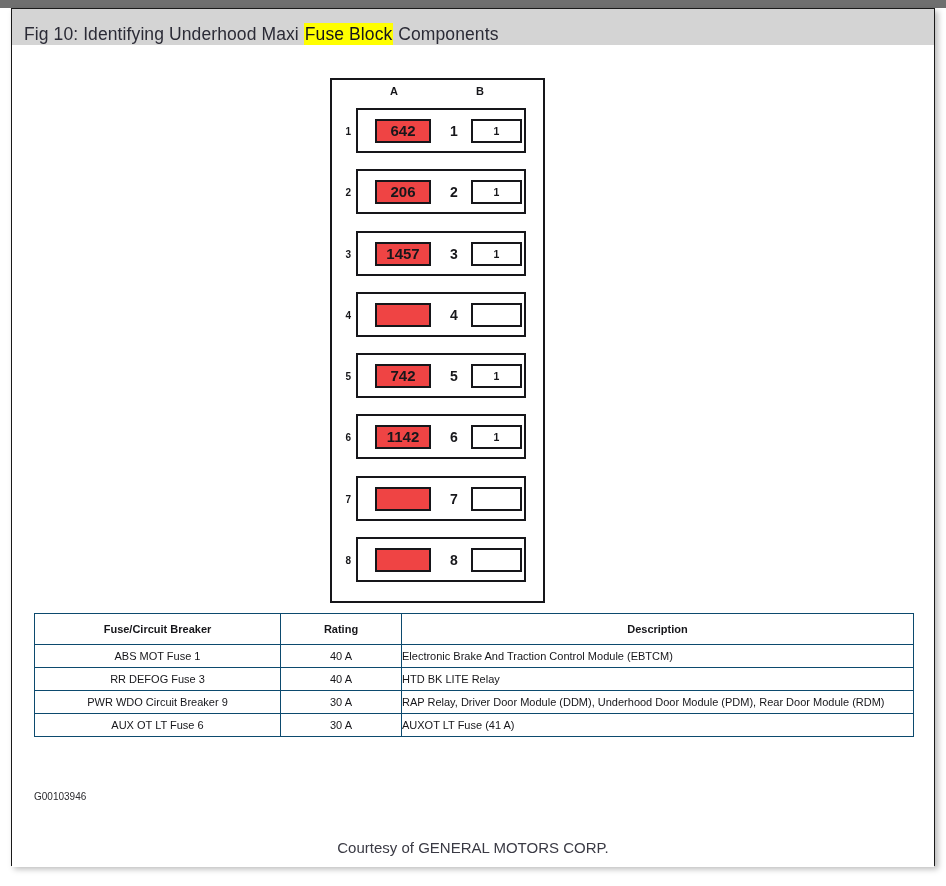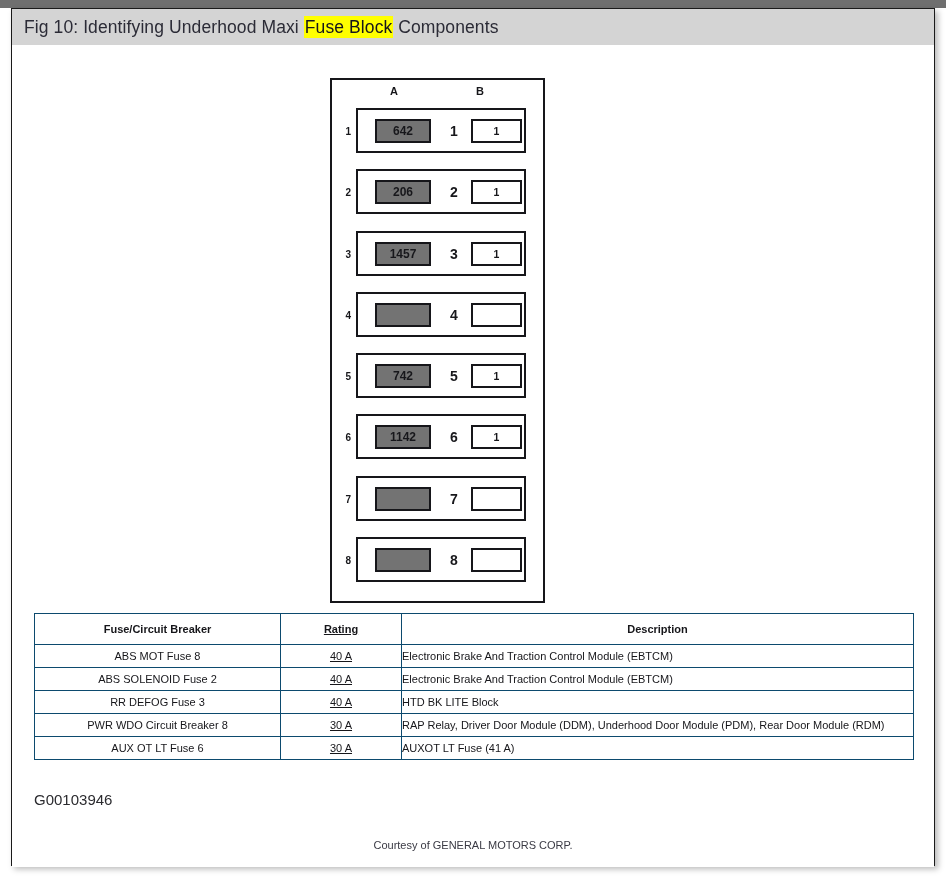--- a/index.html
+++ b/index.html
@@ -54,7 +54,7 @@
     background: #d4d4d4;
     box-sizing: border-box;
     display: flex;
-    align-items: center;
+    align-items: flex-end;
     padding-left: 12px;
   }
   .title-text {

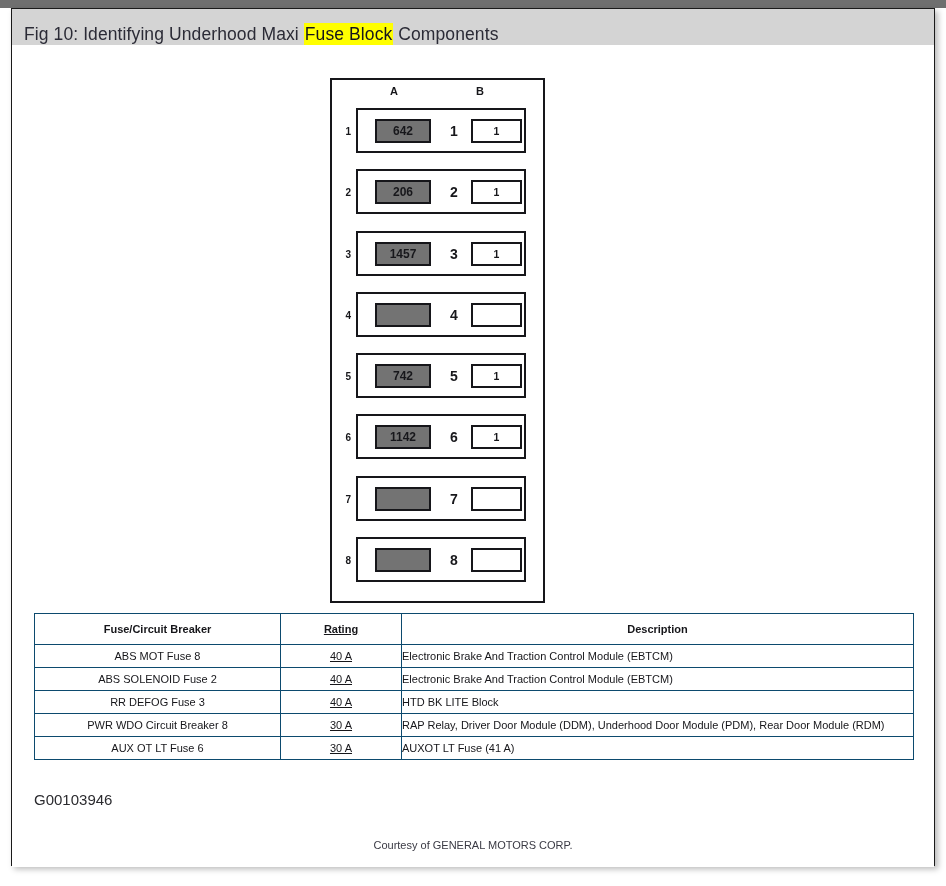--- a/index.html
+++ b/index.html
@@ -134,10 +134,10 @@
     display: flex;
     align-items: center;
     justify-content: center;
-    font-size: 12px;
-    font-weight: bold;
-    color: #17171b;
-    background: #737373;
+    font-size: 15px;
+    font-weight: bold;
+    color: #17171b;
+    background: #ef4444;
   }
   .cell-mid {
     position: absolute;

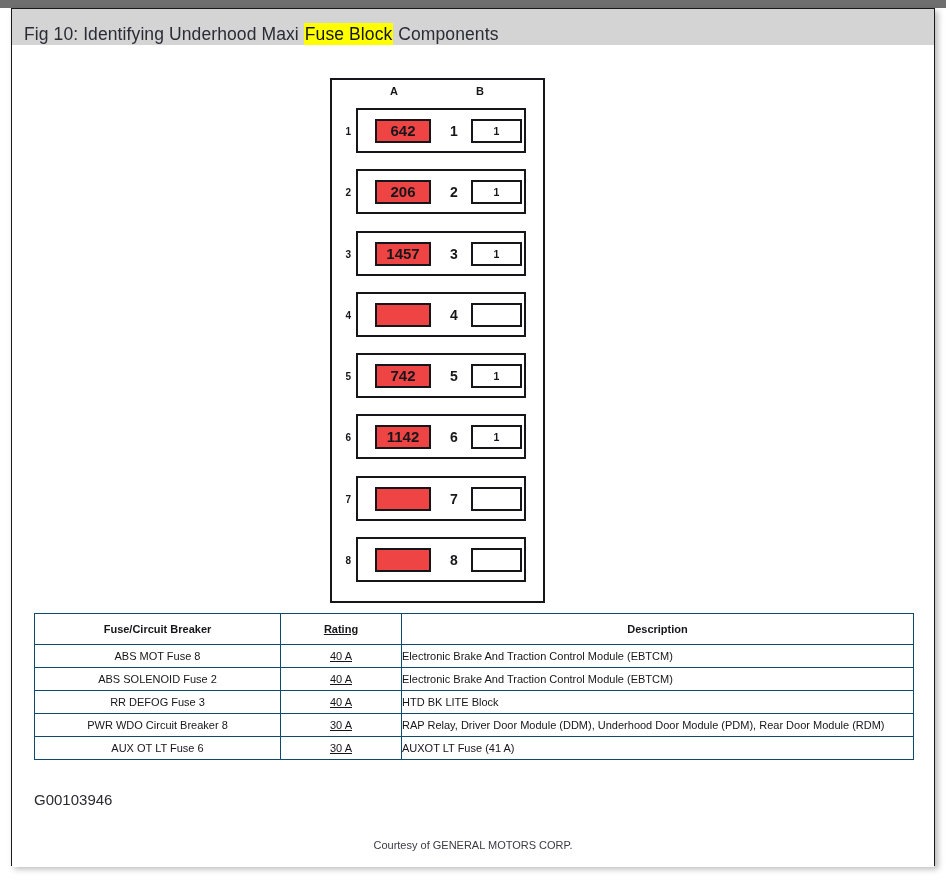--- a/index.html
+++ b/index.html
@@ -193,7 +193,7 @@
     height: 22px;
   }
   .col-name  { width: 245px; text-align: center; }
-  .col-rate  { width: 120px; text-align: center; text-decoration: underline; }
+  .col-rate  { width: 120px; text-align: center; }
   .col-desc  { text-align: left; padding-left: 9px; }
 
   .fig-id {

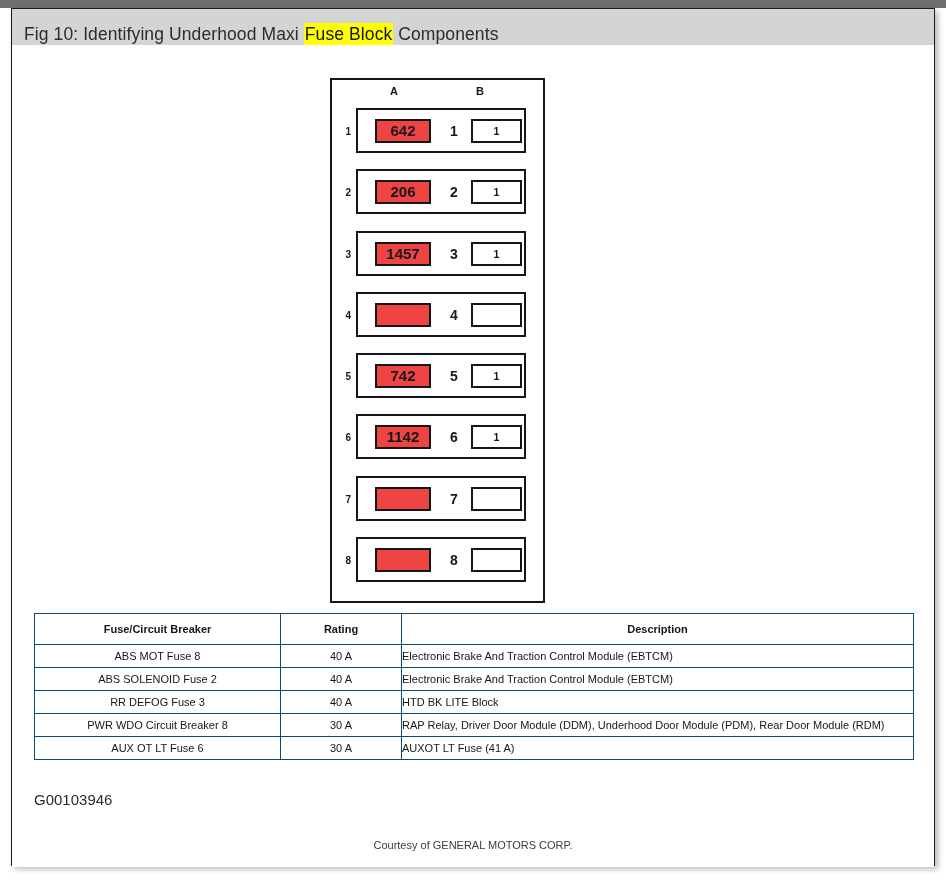--- a/index.html
+++ b/index.html
@@ -302,7 +302,7 @@
         </thead>
         <tbody>
           <tr>
-            <td class="col-name">ABS MOT Fuse 8</td>
+            <td class="col-name">ABS MOT Fuse 1</td>
             <td class="col-rate">40 A</td>
             <td class="col-desc">Electronic Brake And Traction Control Module (EBTCM)</td>
           </tr>

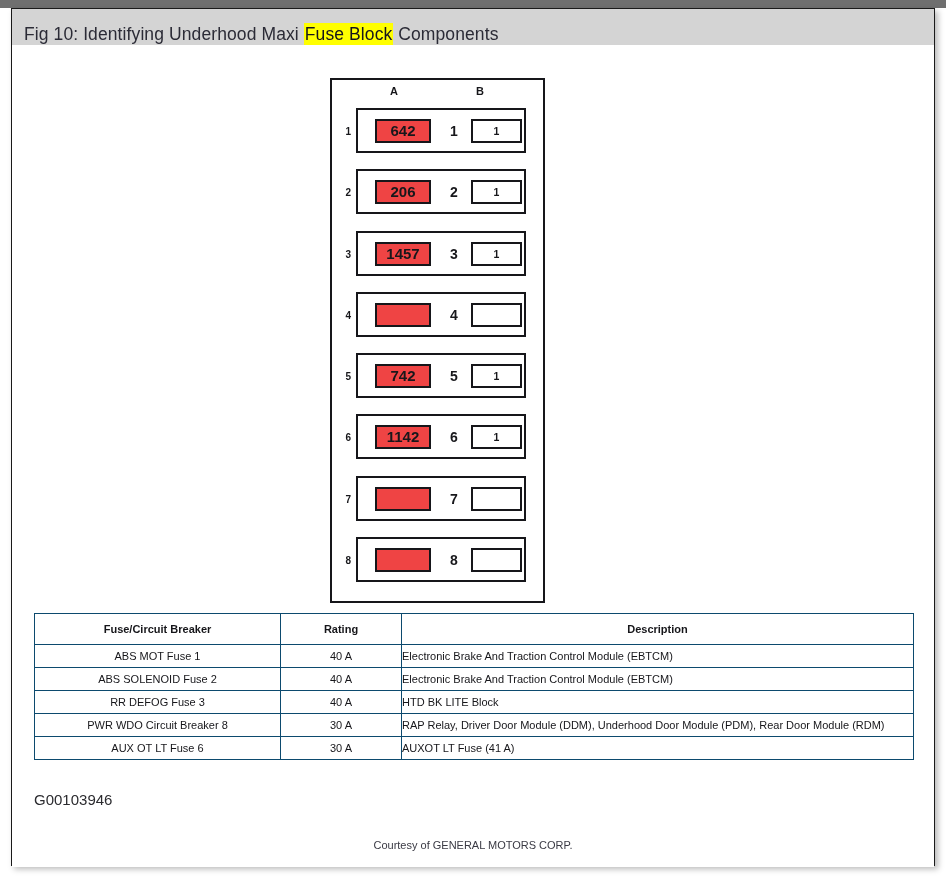--- a/index.html
+++ b/index.html
@@ -307,11 +307,6 @@
             <td class="col-desc">Electronic Brake And Traction Control Module (EBTCM)</td>
           </tr>
           <tr>
-            <td class="col-name">ABS SOLENOID Fuse 2</td>
-            <td class="col-rate">40 A</td>
-            <td class="col-desc">Electronic Brake And Traction Control Module (EBTCM)</td>
-          </tr>
-          <tr>
             <td class="col-name">RR DEFOG Fuse 3</td>
             <td class="col-rate">40 A</td>
             <td class="col-desc">HTD BK LITE Block</td>

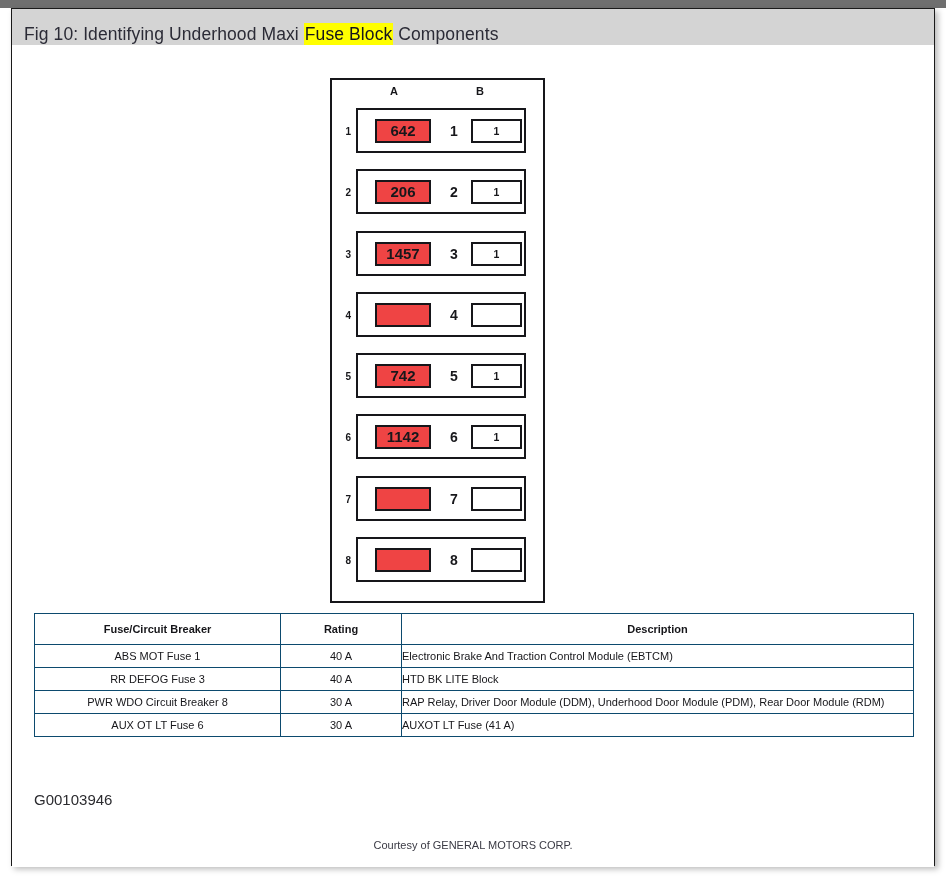--- a/index.html
+++ b/index.html
@@ -309,7 +309,7 @@
           <tr>
             <td class="col-name">RR DEFOG Fuse 3</td>
             <td class="col-rate">40 A</td>
-            <td class="col-desc">HTD BK LITE Block</td>
+            <td class="col-desc">HTD BK LITE Relay</td>
           </tr>
           <tr>
             <td class="col-name">PWR WDO Circuit Breaker 8</td>

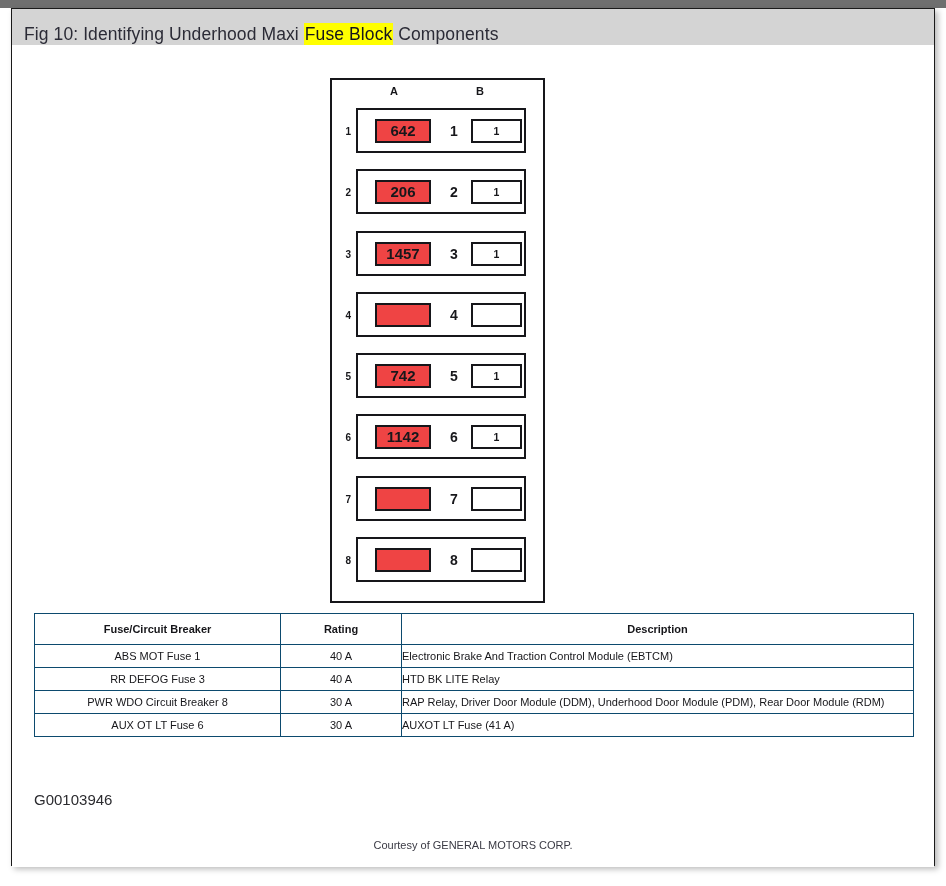--- a/index.html
+++ b/index.html
@@ -312,7 +312,7 @@
             <td class="col-desc">HTD BK LITE Relay</td>
           </tr>
           <tr>
-            <td class="col-name">PWR WDO Circuit Breaker 8</td>
+            <td class="col-name">PWR WDO Circuit Breaker 9</td>
             <td class="col-rate">30 A</td>
             <td class="col-desc">RAP Relay, Driver Door Module (DDM), Underhood Door Module (PDM), Rear Door Module (RDM)</td>
           </tr>

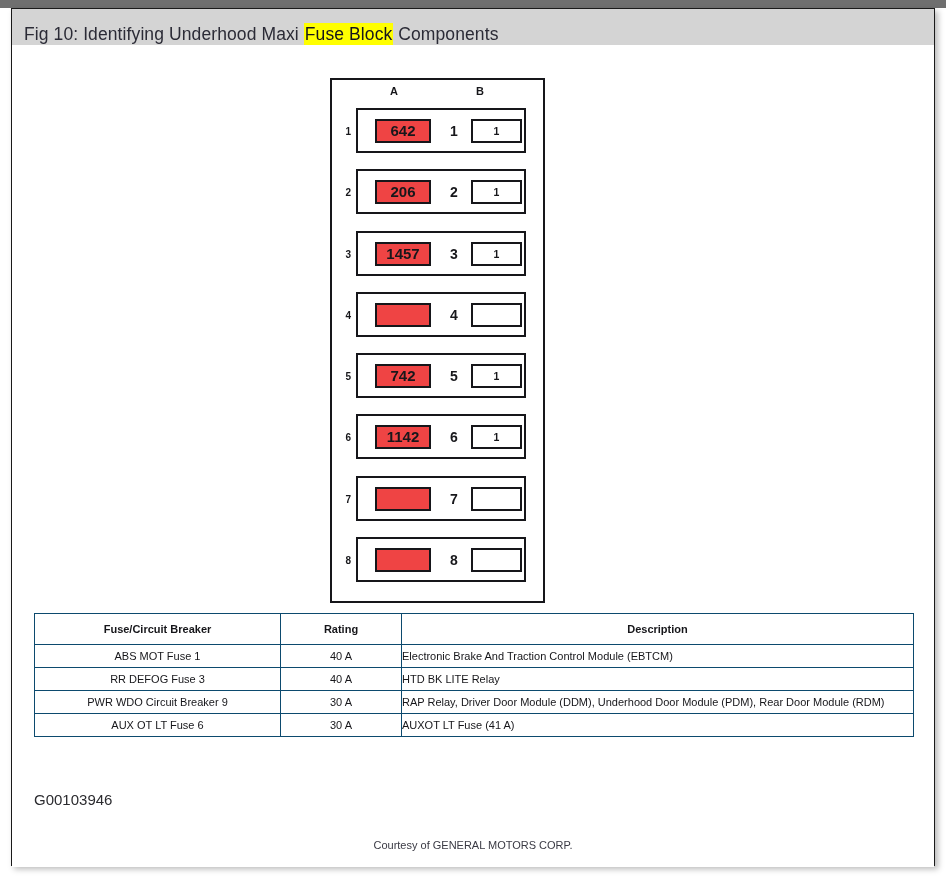--- a/index.html
+++ b/index.html
@@ -200,7 +200,7 @@
     position: absolute;
     left: 22px;
     top: 746px;
-    font-size: 15px;
+    font-size: 10px;
     color: #2b2b2f;
   }
 

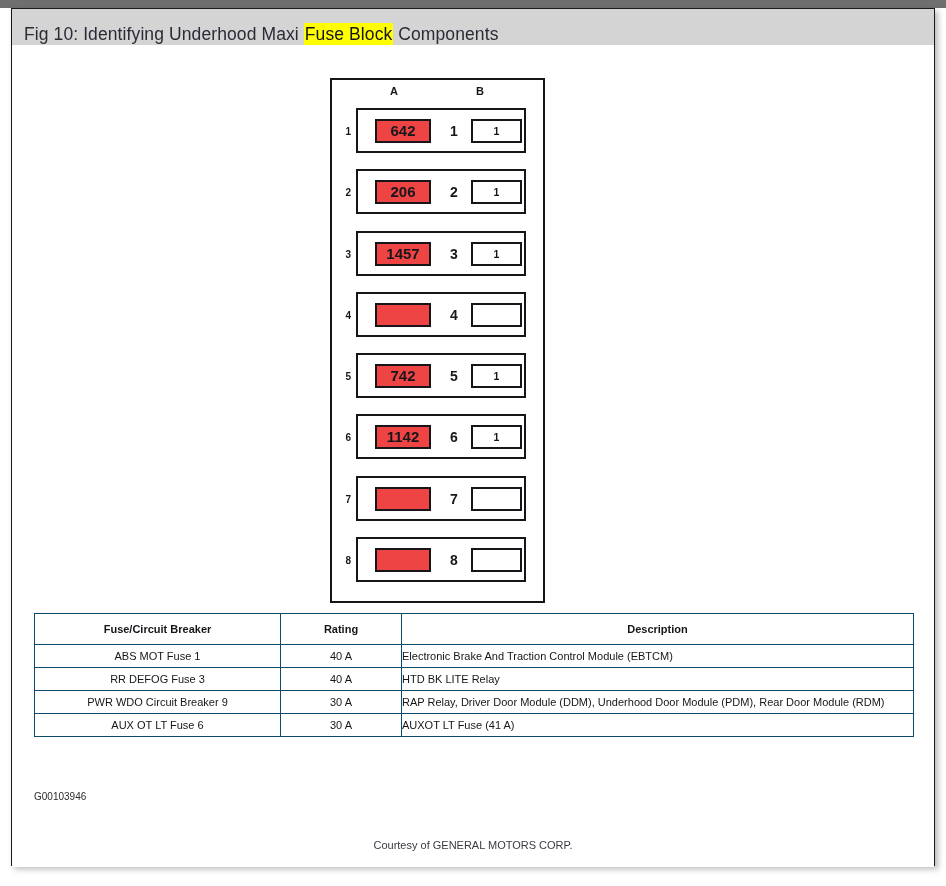--- a/index.html
+++ b/index.html
@@ -210,7 +210,7 @@
     top: 794px;
     width: 100%;
     text-align: center;
-    font-size: 11px;
+    font-size: 15px;
     color: #3a3a44;
   }
 </style>

